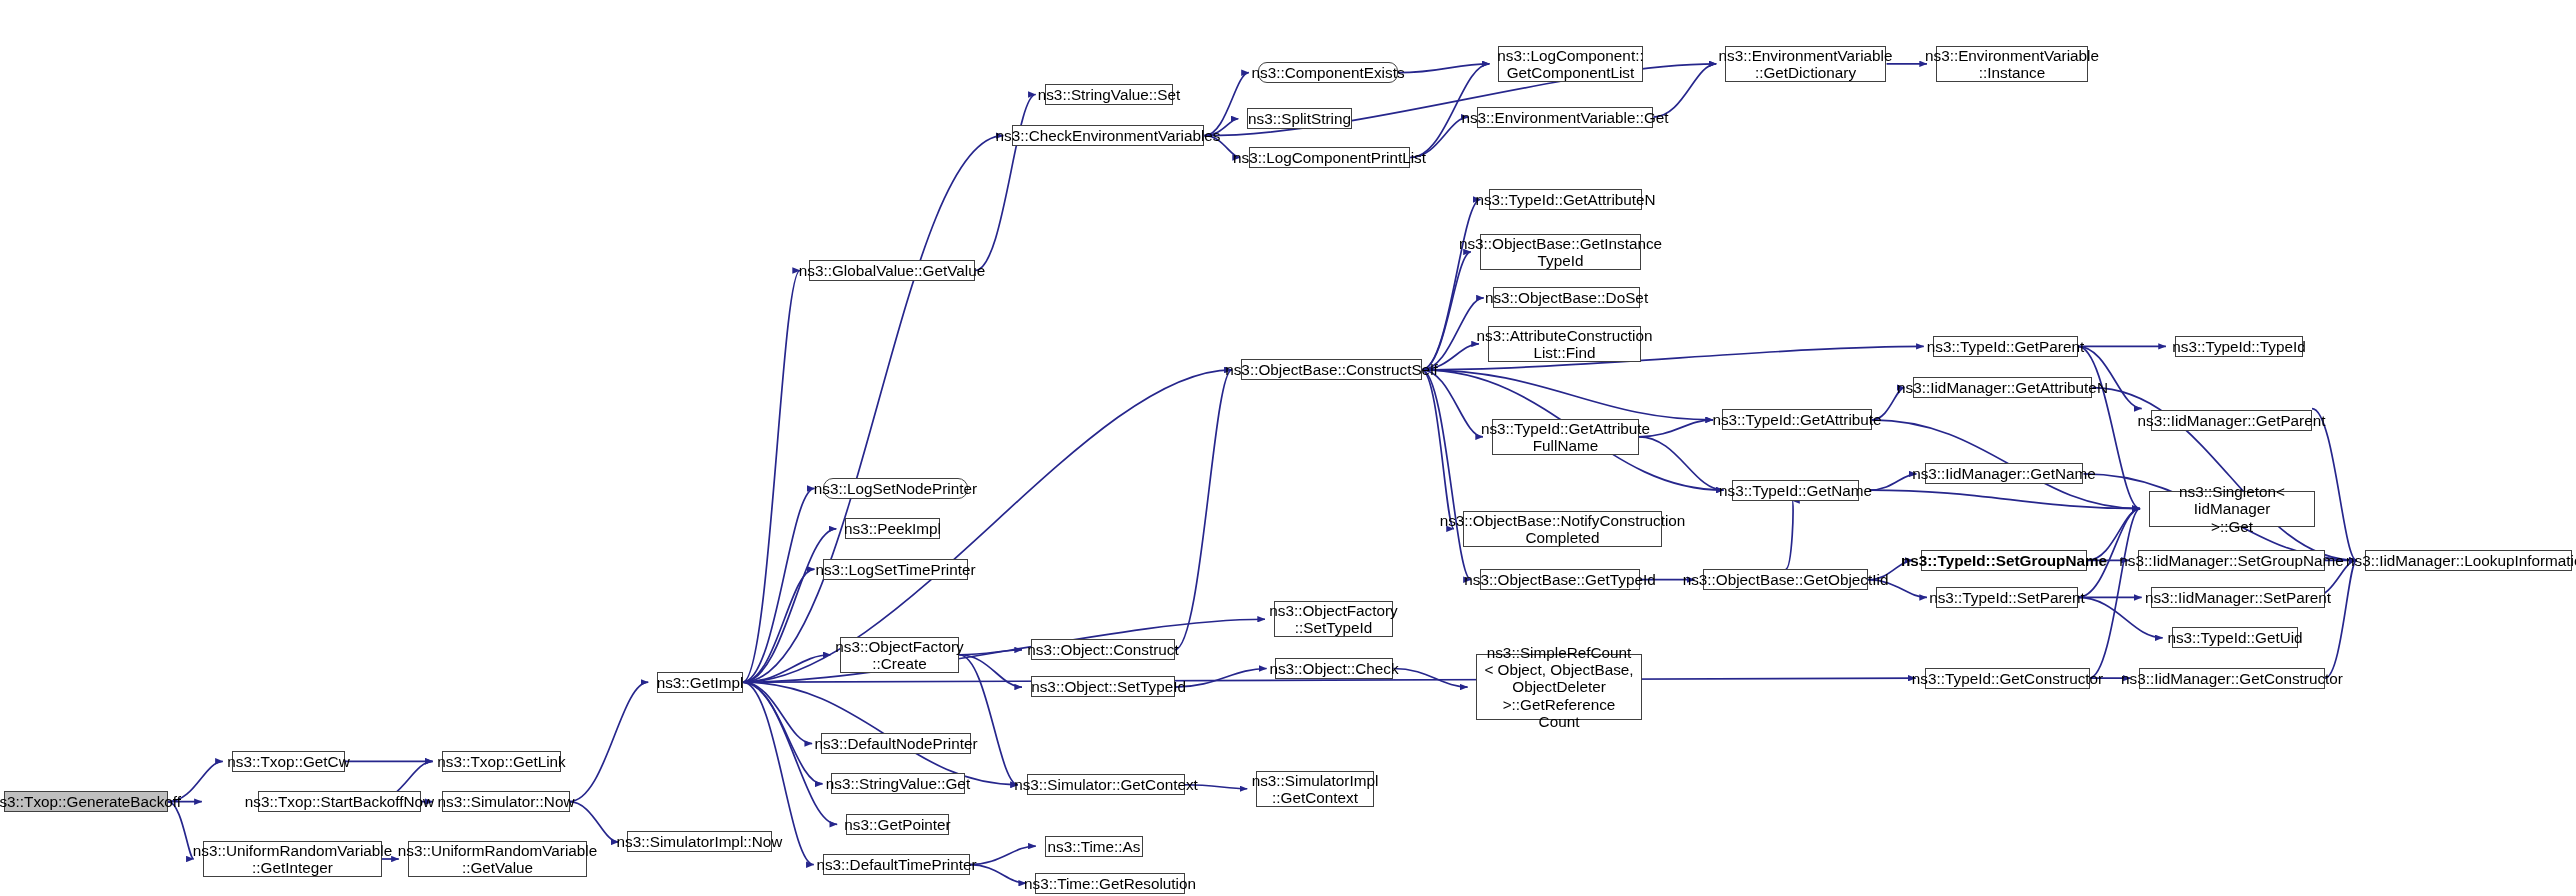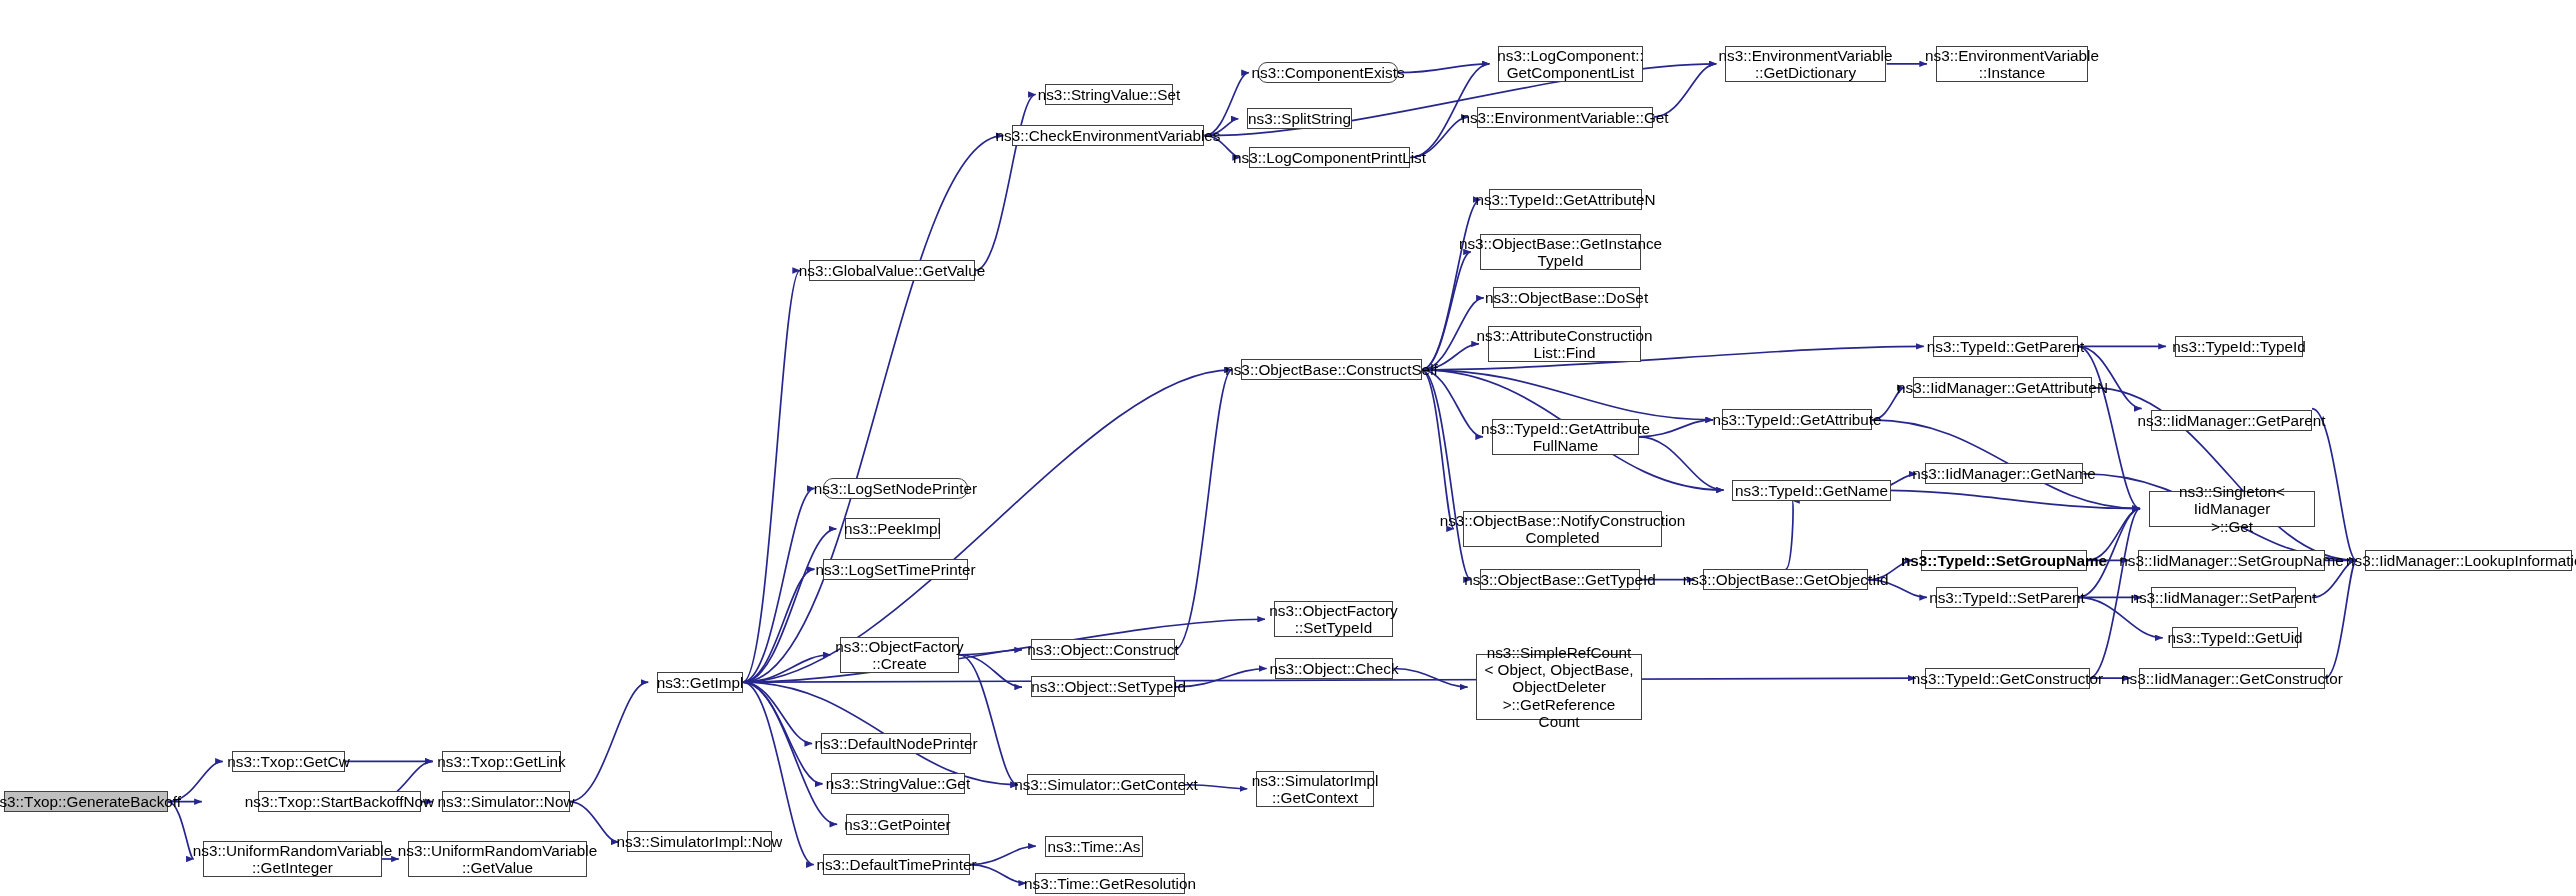--- a/index.html
+++ b/index.html
@@ -160,7 +160,7 @@
 ObjectDeleter &gt;::GetReference
 Count</div>
       <div class="node" style="left: 1722px; top: 409px; width: 150px; height: 21px;">ns3::TypeId::GetAttribute</div>
-      <div class="node" style="left: 1732px; top: 480px; width: 159px; height: 21px;">ns3::TypeId::GetName</div>
+      <div class="node" style="left: 1732px; top: 480px; width: 127px; height: 21px;">ns3::TypeId::GetName</div>
       <div class="node" style="left: 1703px; top: 569px; width: 165px; height: 21px;">ns3::ObjectBase::GetObjectIid</div>
       <div class="node" style="left: 1933px; top: 336px; width: 145px; height: 21px;">ns3::TypeId::GetParent</div>
       <div class="node" style="left: 1913px; top: 377px; width: 179px; height: 21px;">ns3::IidManager::GetAttributeN</div>

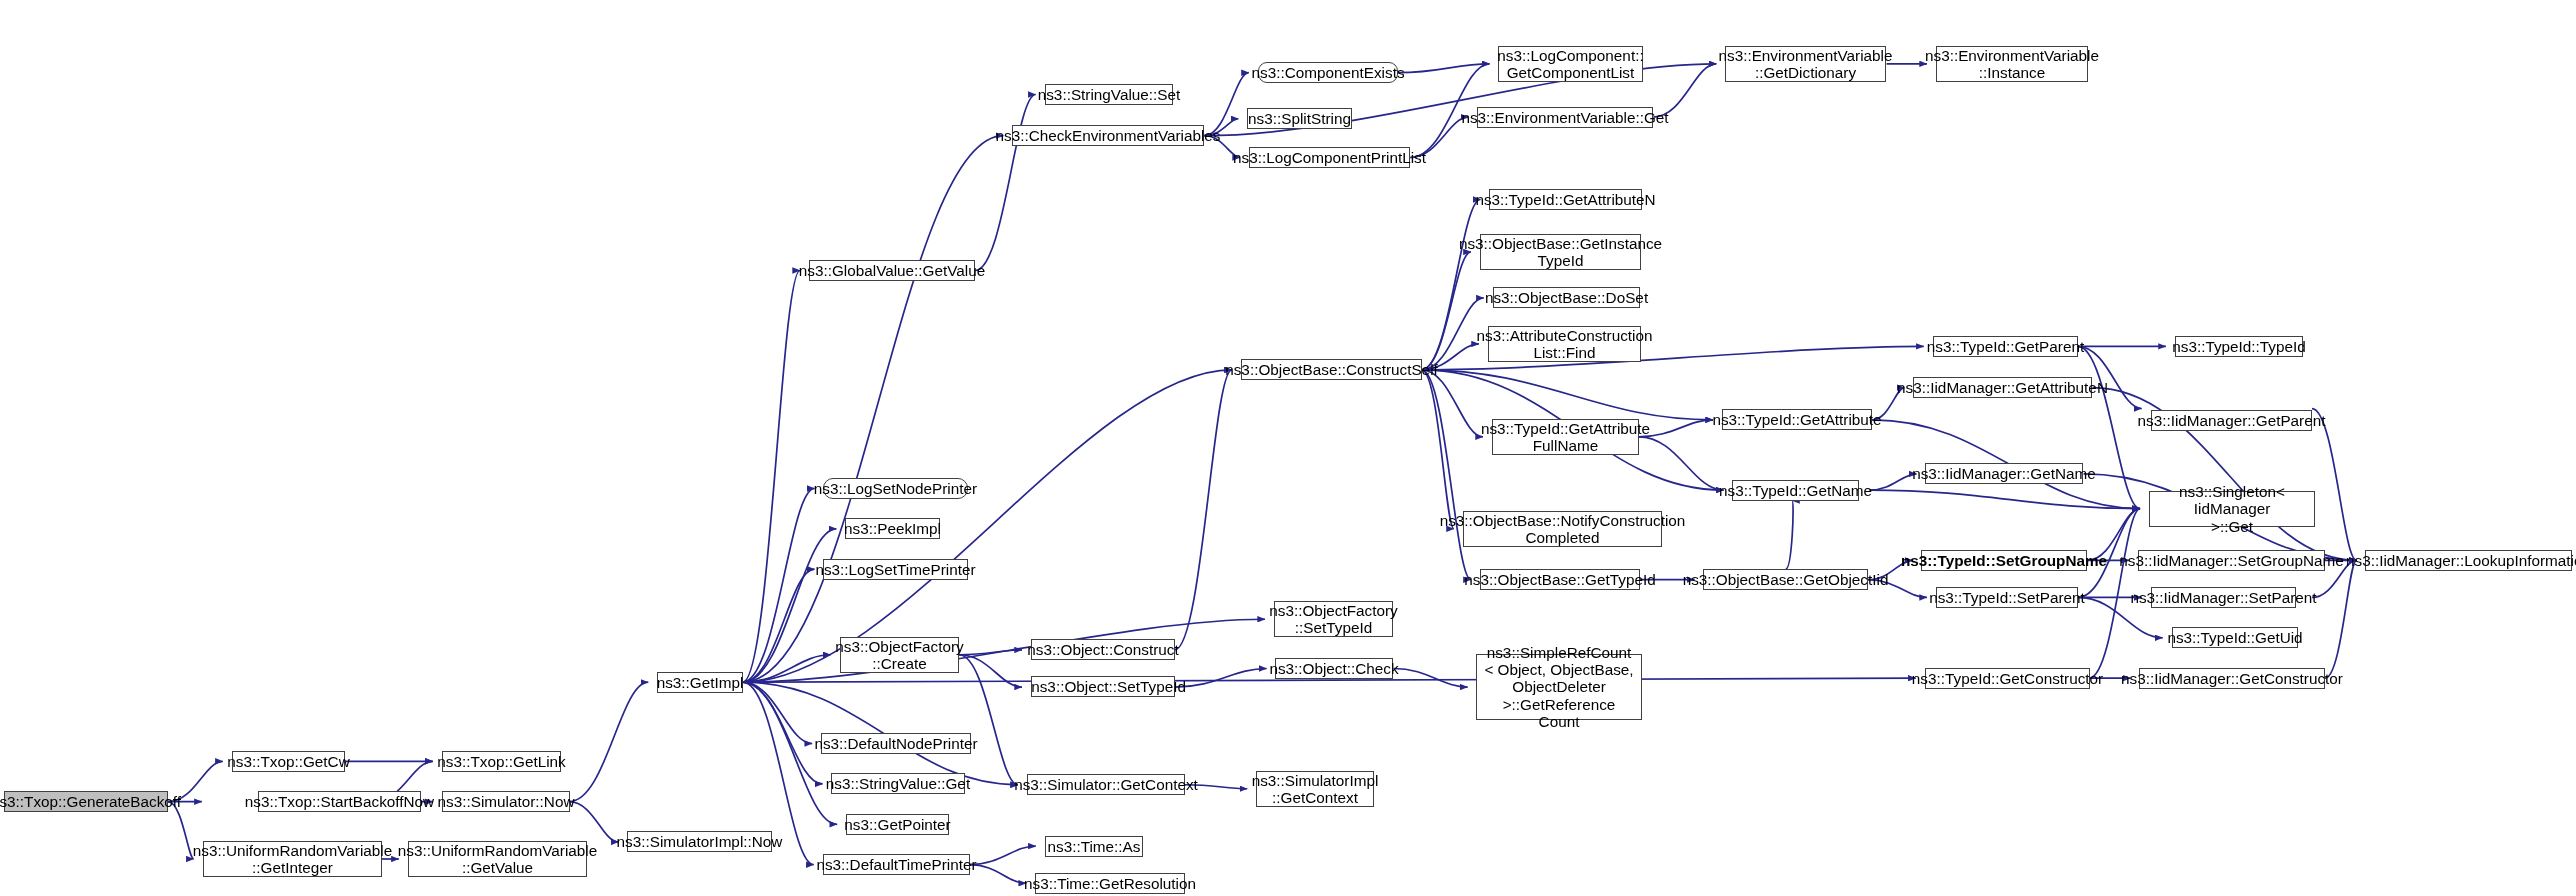--- a/index.html
+++ b/index.html
@@ -173,7 +173,7 @@
       <div class="node" style="left: 2149px; top: 491px; width: 166px; height: 36px;">ns3::Singleton&lt; IidManager
 &gt;::Get</div>
       <div class="node" style="left: 2138px; top: 550px; width: 187px; height: 21px;">ns3::IidManager::SetGroupName</div>
-      <div class="node" style="left: 2151px; top: 587px; width: 145px; height: 21px;">ns3::IidManager::SetParent</div>
+      <div class="node" style="left: 2151px; top: 587px; width: 174px; height: 21px;">ns3::IidManager::SetParent</div>
       <div class="node" style="left: 2172px; top: 627px; width: 126px; height: 21px;">ns3::TypeId::GetUid</div>
       <div class="node" style="left: 2139px; top: 668px; width: 186px; height: 21px;">ns3::IidManager::GetConstructor</div>
       <div class="node" style="left: 1725px; top: 46px; width: 161px; height: 36px;">ns3::EnvironmentVariable

